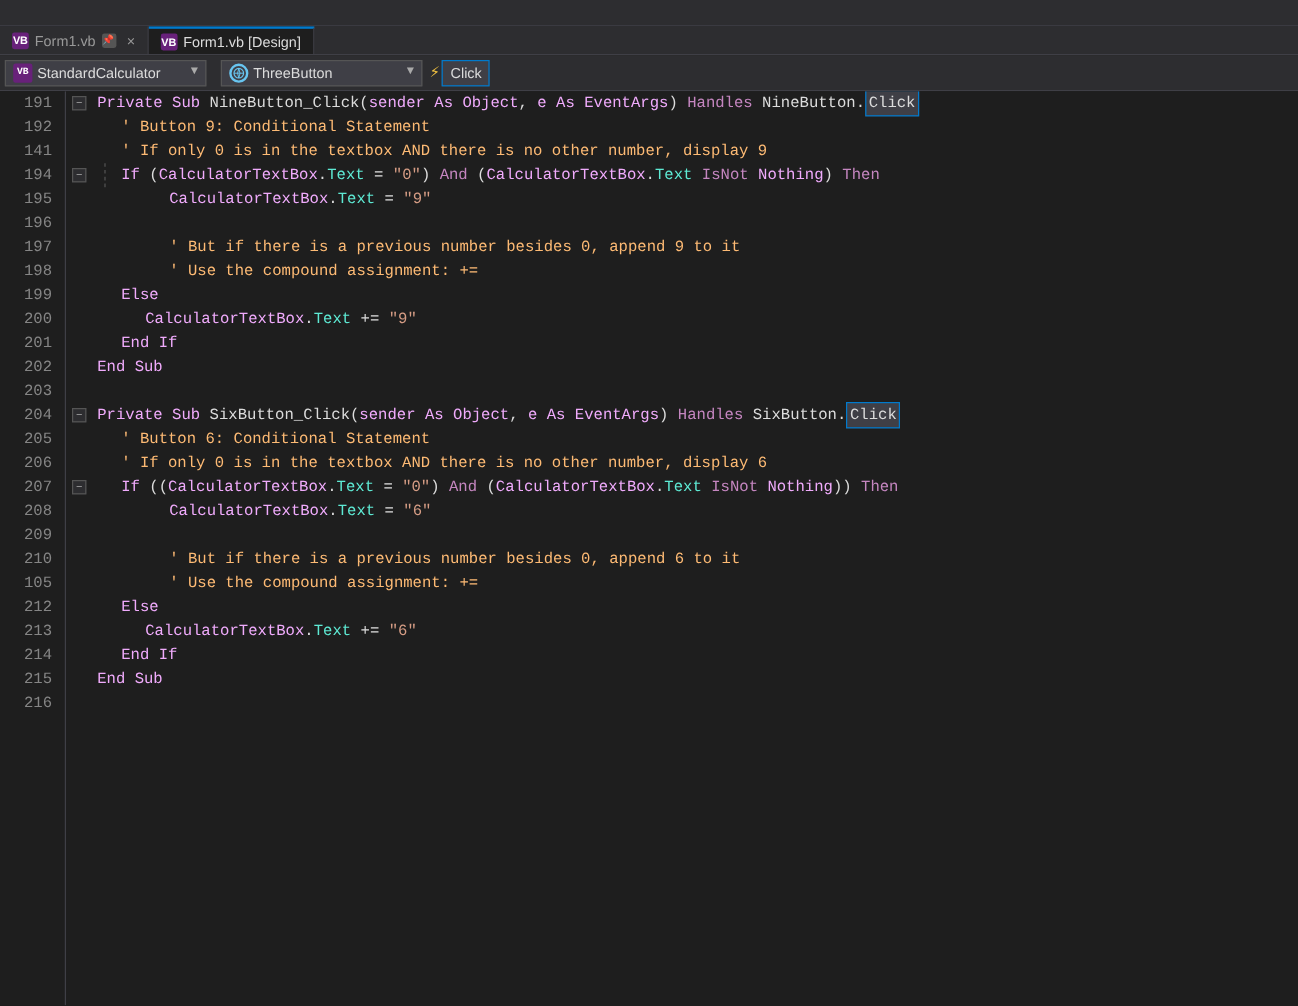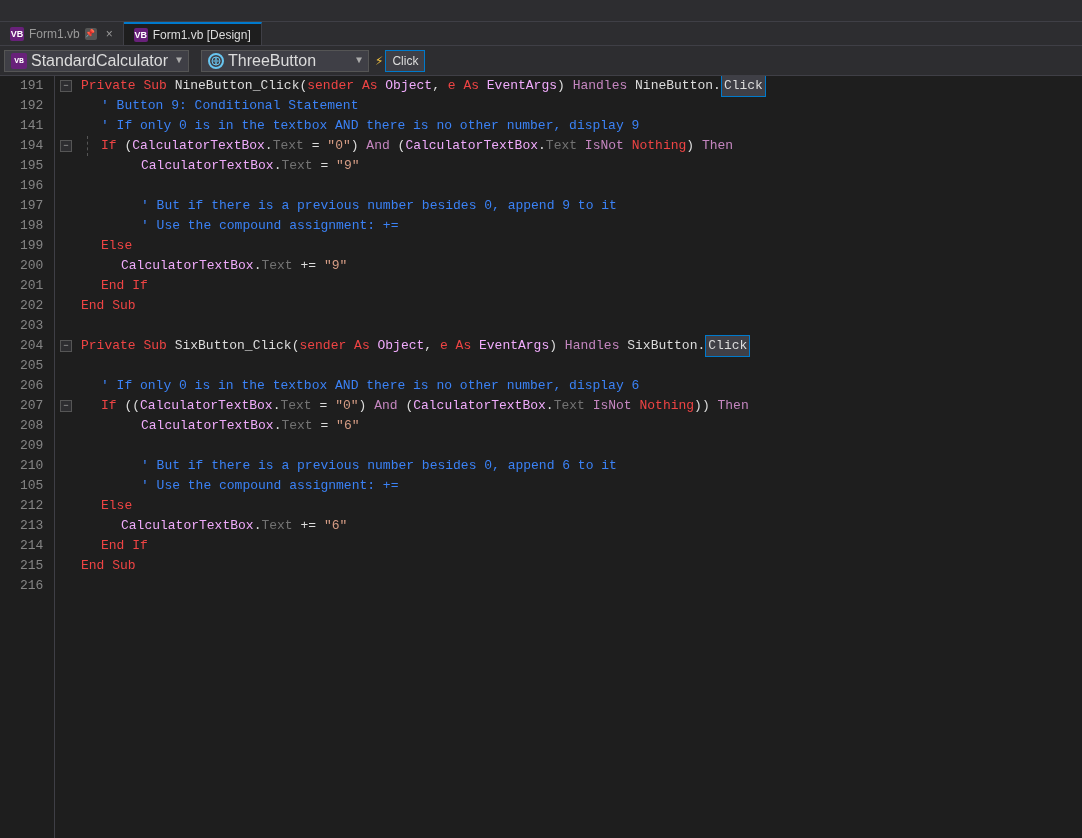--- a/index.html
+++ b/index.html
@@ -112,7 +112,7 @@
     }
     .dropdown-text {
       color: #dcdcdc;
-      font-size: 16px;
+      font-size: 12px;
       font-family: 'Segoe UI', sans-serif;
       min-width: 120px;
     }

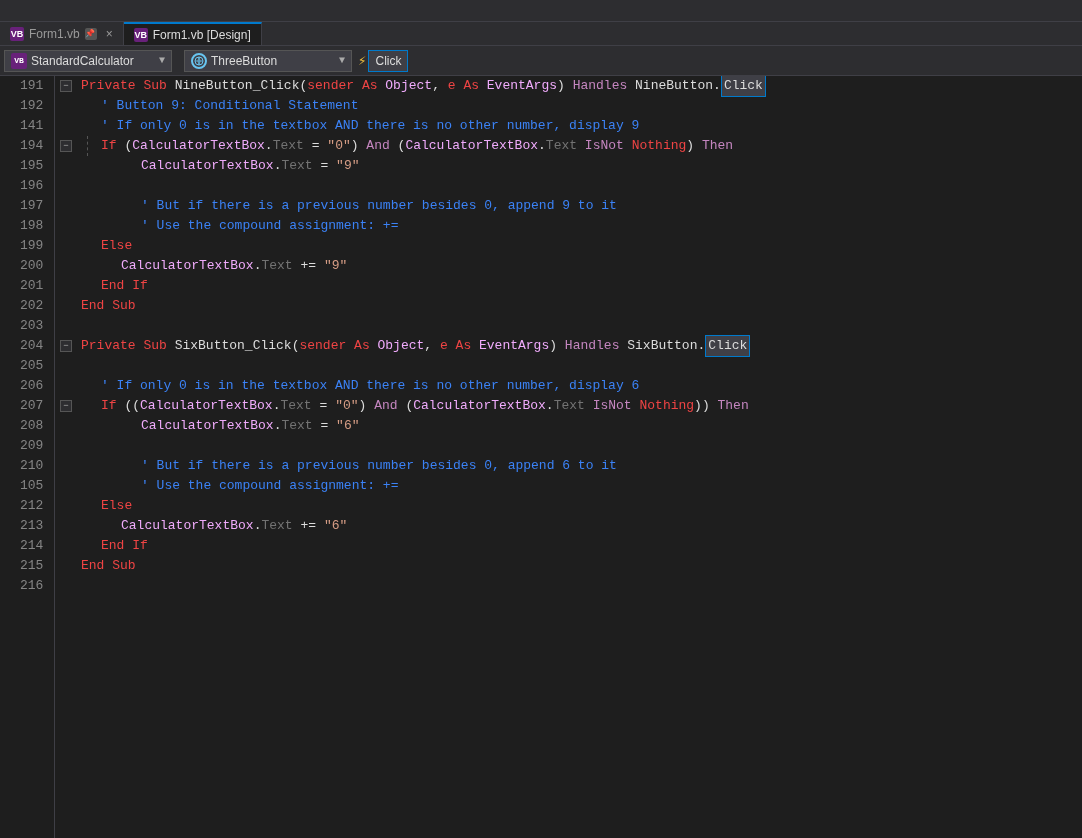--- a/index.html
+++ b/index.html
@@ -198,7 +198,7 @@
     }
 
     
-    .kw { color: #ef4444; } 
+    .kw { color: #f0abfc; } 
     .kw2 { color: #c586c0; } 
     .str { color: #d69d85; } 
     .comment { color: #3b82f6; } 

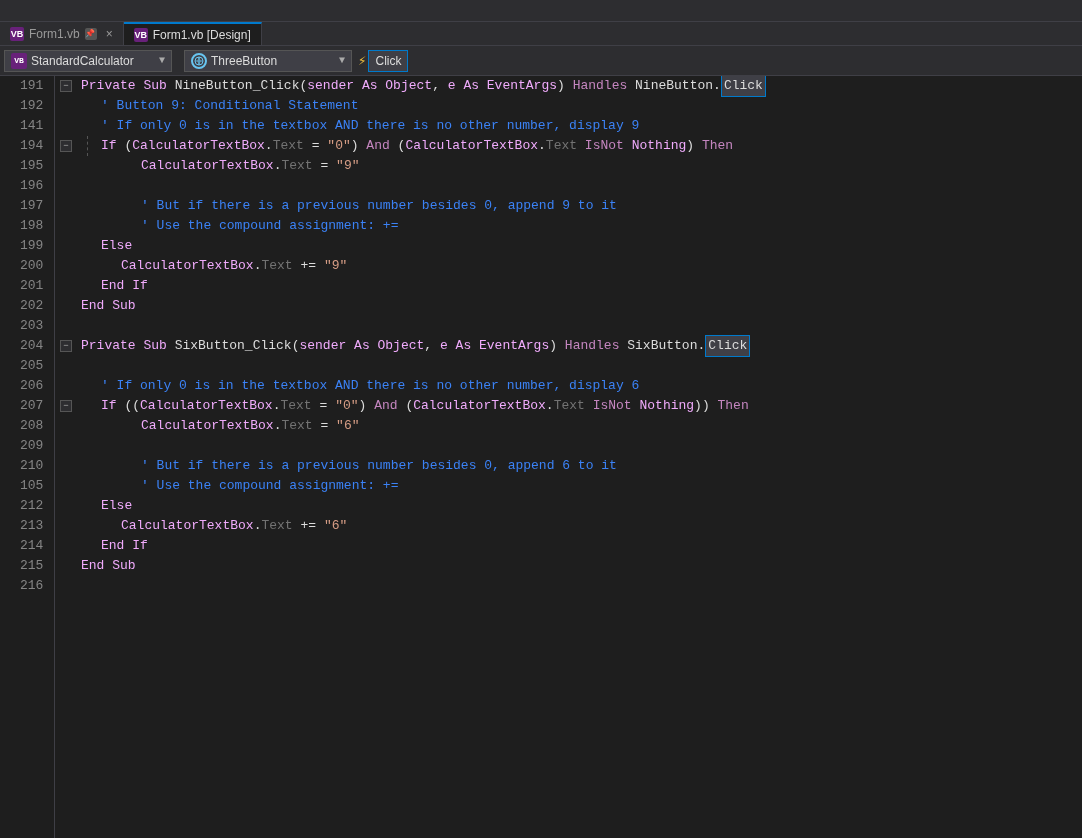--- a/index.html
+++ b/index.html
@@ -201,7 +201,7 @@
     .kw { color: #f0abfc; } 
     .kw2 { color: #c586c0; } 
     .str { color: #d69d85; } 
-    .comment { color: #3b82f6; } 
+    .comment { color: #fdba74; } 
     .method { color: #dcdcdc; } 
     .class-name { color: #f0abfc; } 
     .prop { color: #737373; } 

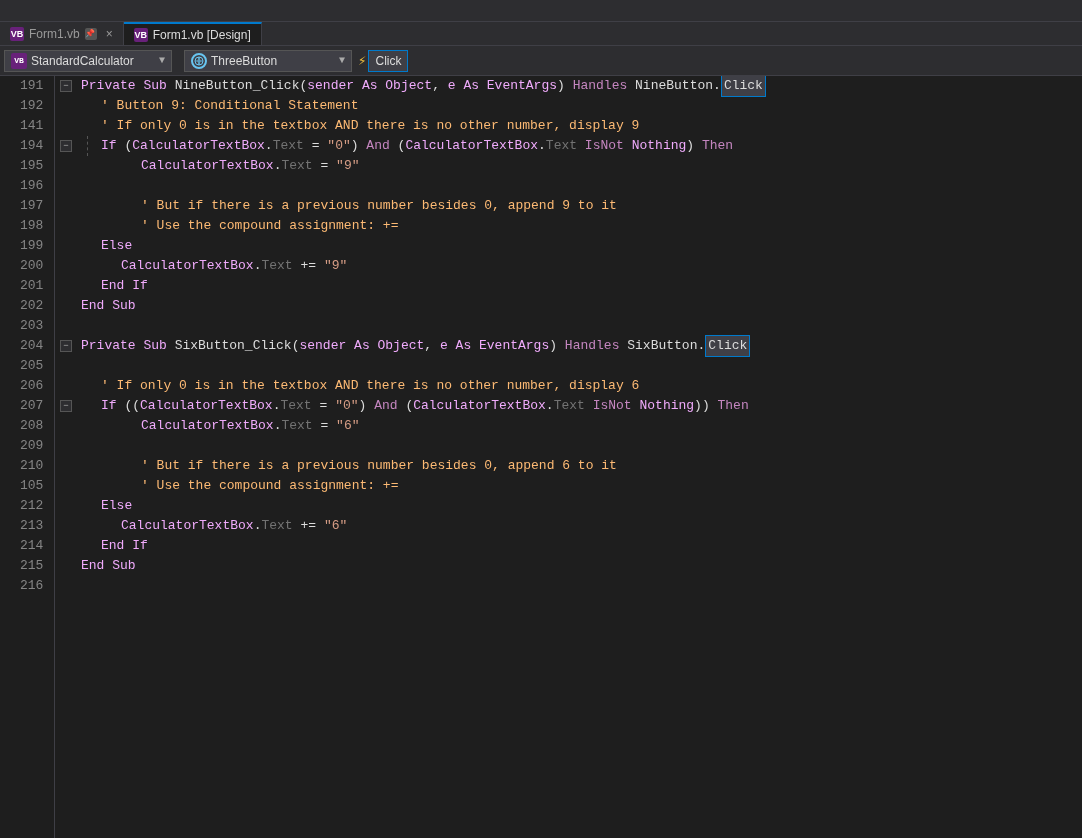--- a/index.html
+++ b/index.html
@@ -204,7 +204,7 @@
     .comment { color: #fdba74; } 
     .method { color: #dcdcdc; } 
     .class-name { color: #f0abfc; } 
-    .prop { color: #737373; } 
+    .prop { color: #5eead4; } 
     .punct { color: #dcdcdc; }
     .highlight-box {
       background: #3f3f46;

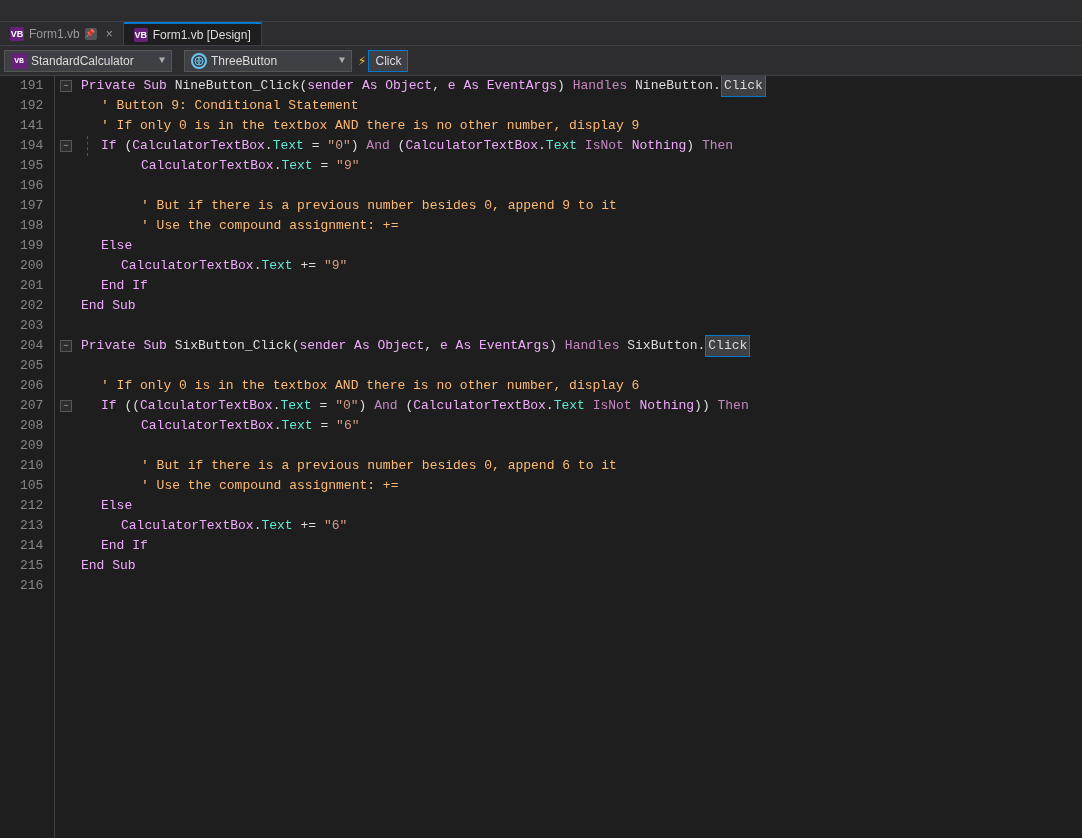--- a/index.html
+++ b/index.html
@@ -398,6 +398,9 @@
 
     <div class="row-wrapper">
       <div class="collapse-col"></div>
+      <div style="display:flex; align-items:center; padding-left:24px;">
+        <span class="comment">' Button 6: Conditional Statement</span>
+      </div>
     </div>
 
     <div class="row-wrapper">

